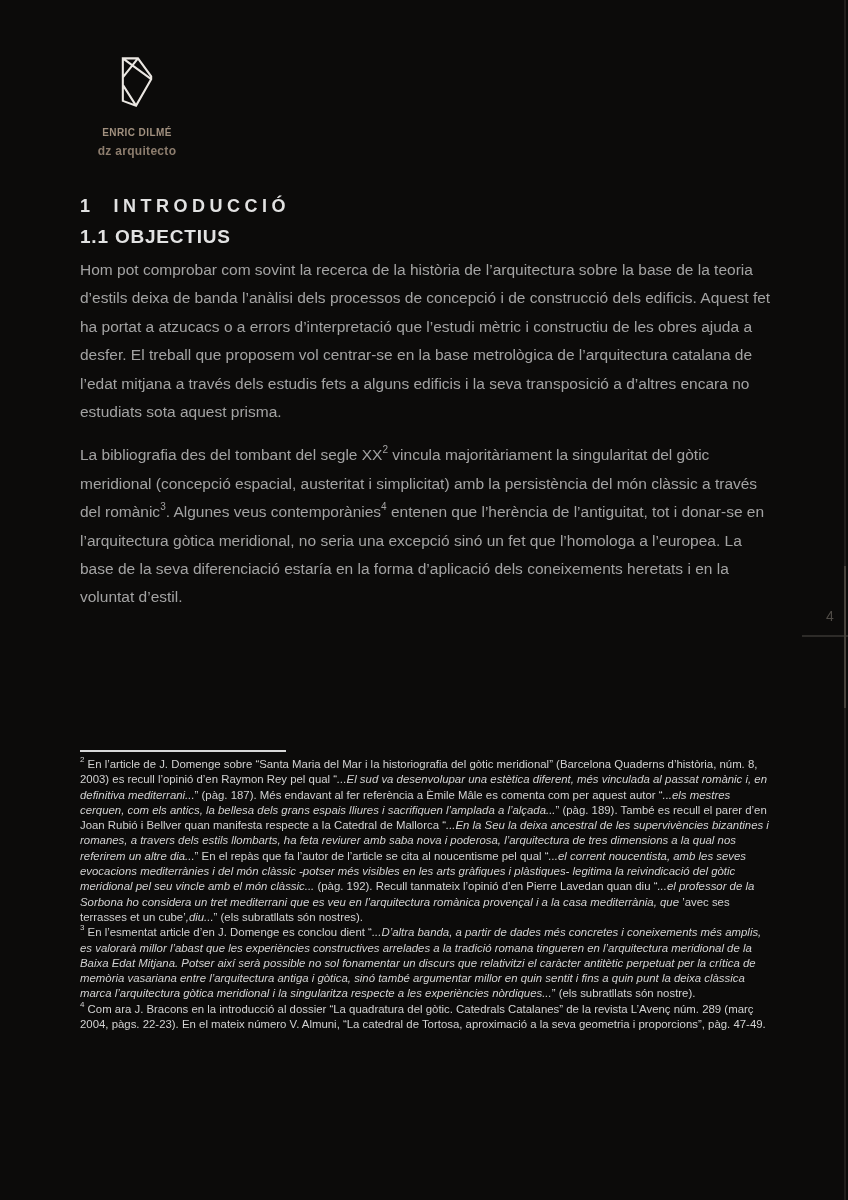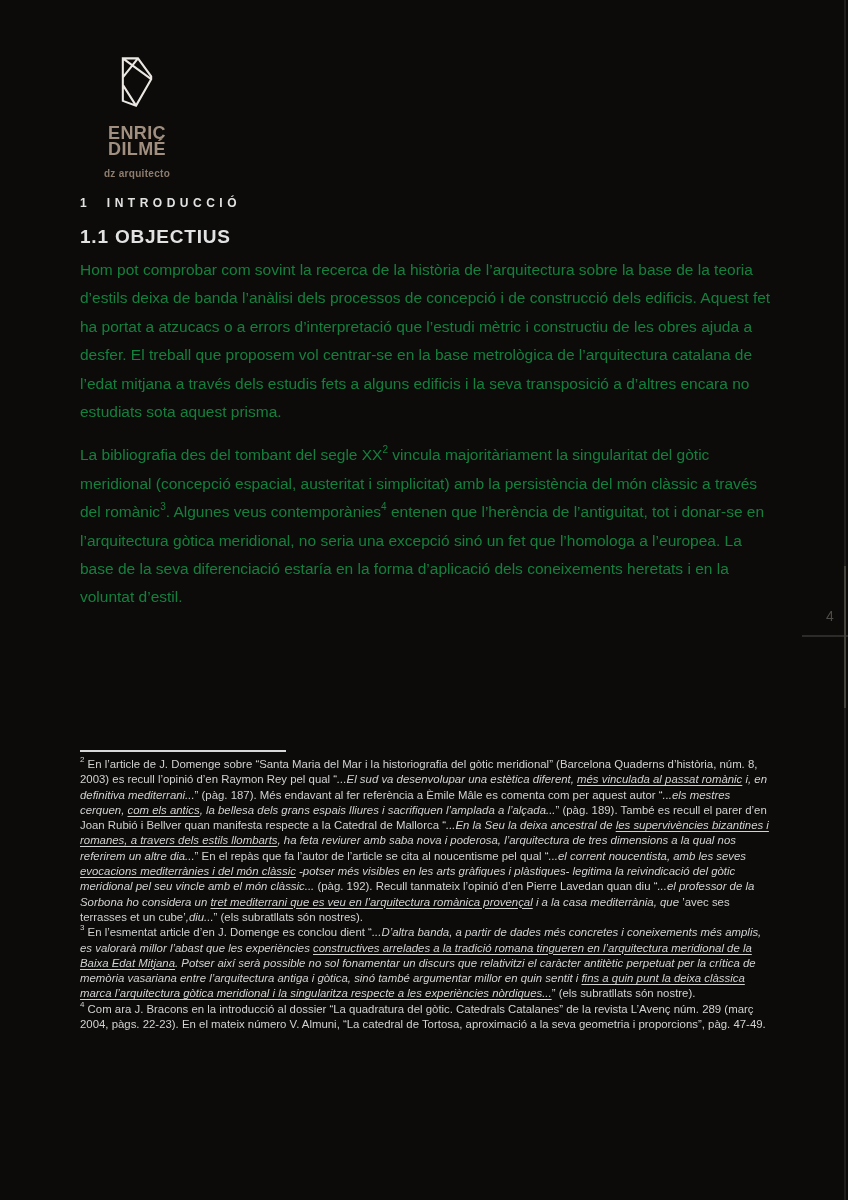--- a/index.html
+++ b/index.html
@@ -16,7 +16,7 @@
   .logo svg{display:block;margin:0 auto;}
   .brand{
     margin-top:17px;
-    font-size:18px;font-weight:bold;letter-spacing:0.4px;
+    font-size:10px;font-weight:bold;letter-spacing:0.4px;
     color:#a1907f;line-height:16px;
   }
   .tagline{

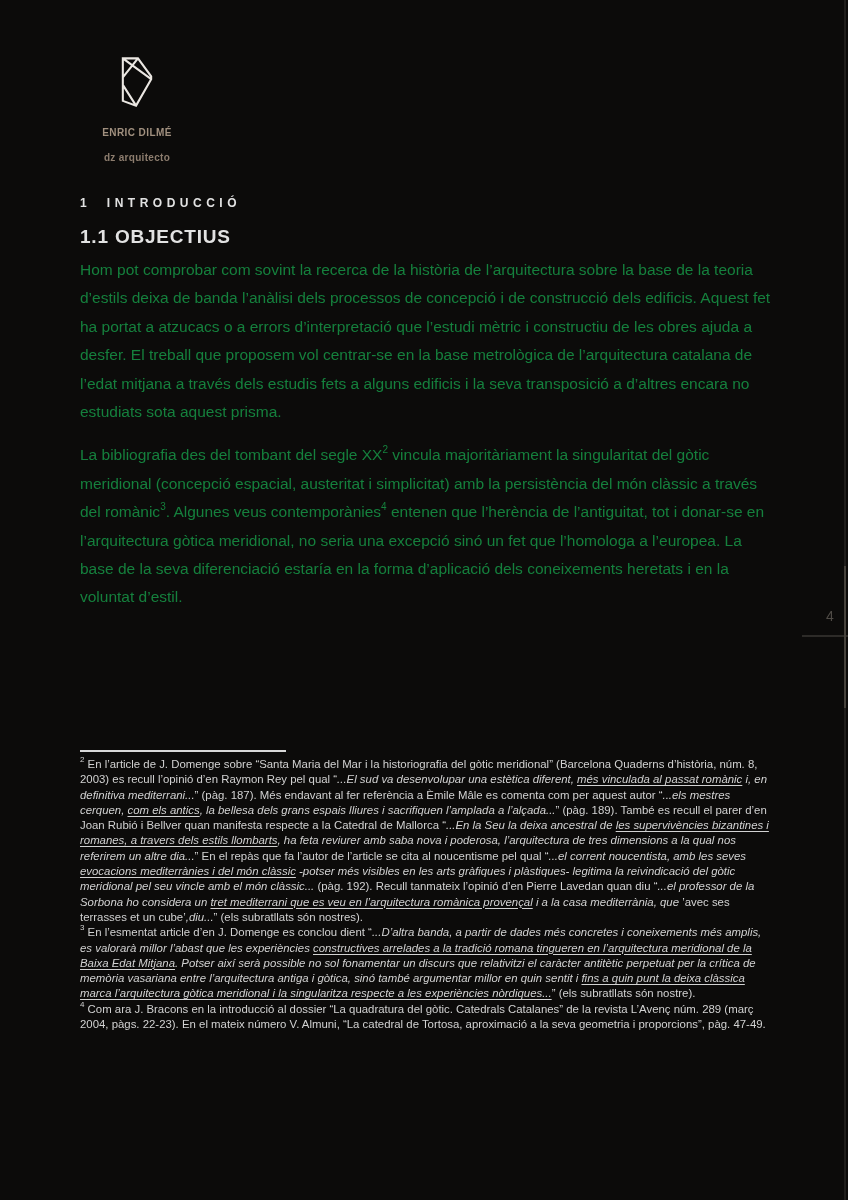--- a/index.html
+++ b/index.html
@@ -20,8 +20,8 @@
     color:#a1907f;line-height:16px;
   }
   .tagline{
-    margin-top:12px;
-    font-size:10px;font-weight:bold;letter-spacing:0.3px;
+    margin-top:6px;
+    font-size:12px;font-weight:bold;letter-spacing:0.3px;
     color:#8d7d6e;line-height:9px;
   }
   

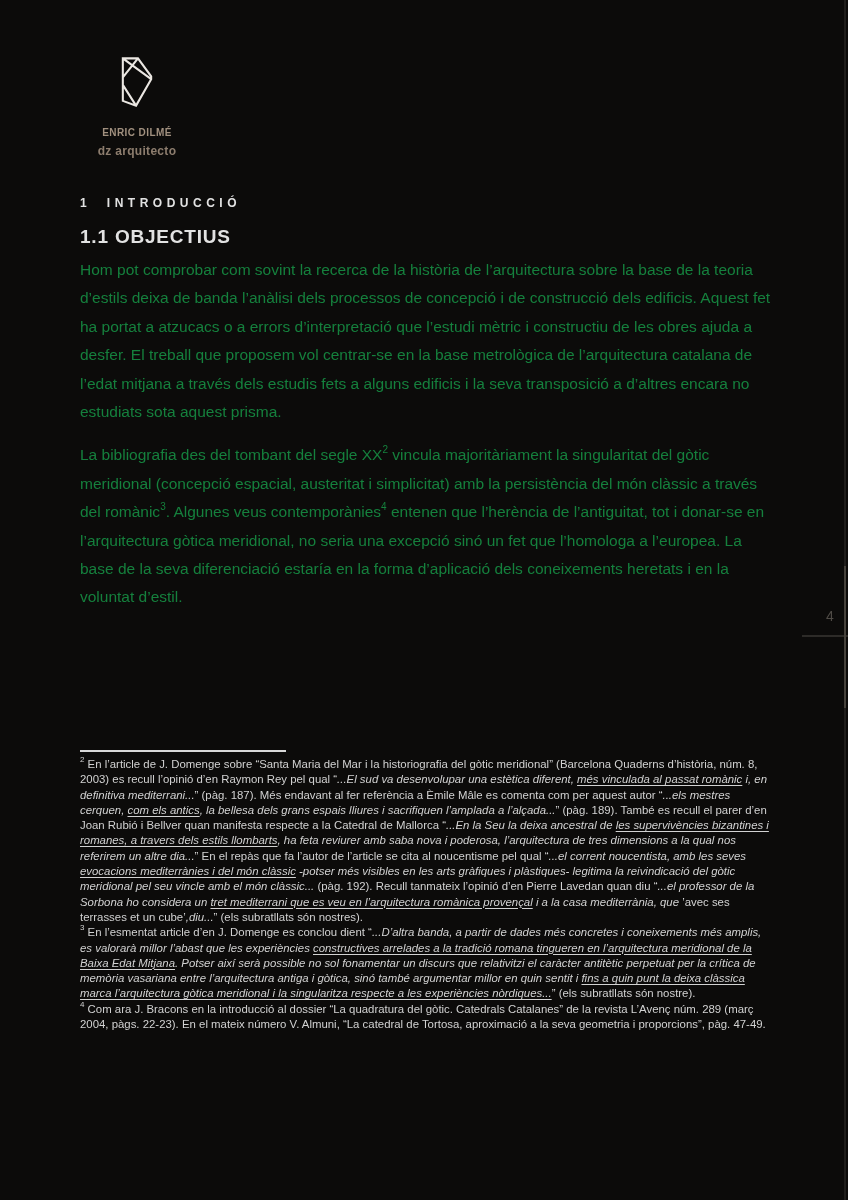--- a/index.html
+++ b/index.html
@@ -27,7 +27,7 @@
   
   .h1{
     position:absolute;left:80px;top:196px;
-    font-size:12px;font-weight:bold;letter-spacing:4.5px;
+    font-size:18px;font-weight:bold;letter-spacing:4.5px;
     color:#e2e2e2;white-space:pre;
   }
   .h2{

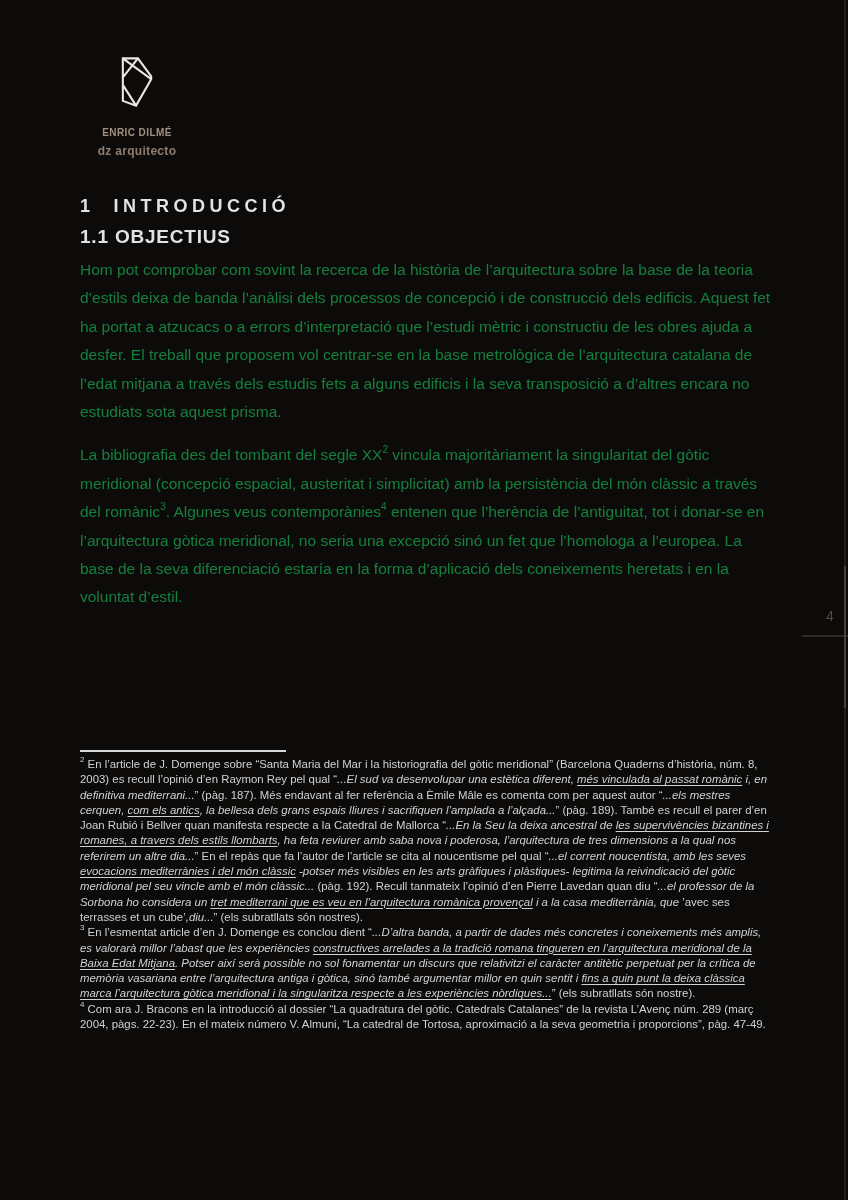--- a/index.html
+++ b/index.html
@@ -38,7 +38,7 @@
   
   .content{
     position:absolute;left:80px;top:256px;width:694px;
-    font-size:15.5px;line-height:28.4px;color:#15803d;
+    font-size:15.5px;line-height:28.4px;color:#a3a3a3;
   }
   .content p{margin:0 0 15px 0;}
   .content sup{font-size:10px;line-height:0;position:relative;top:-1px;}

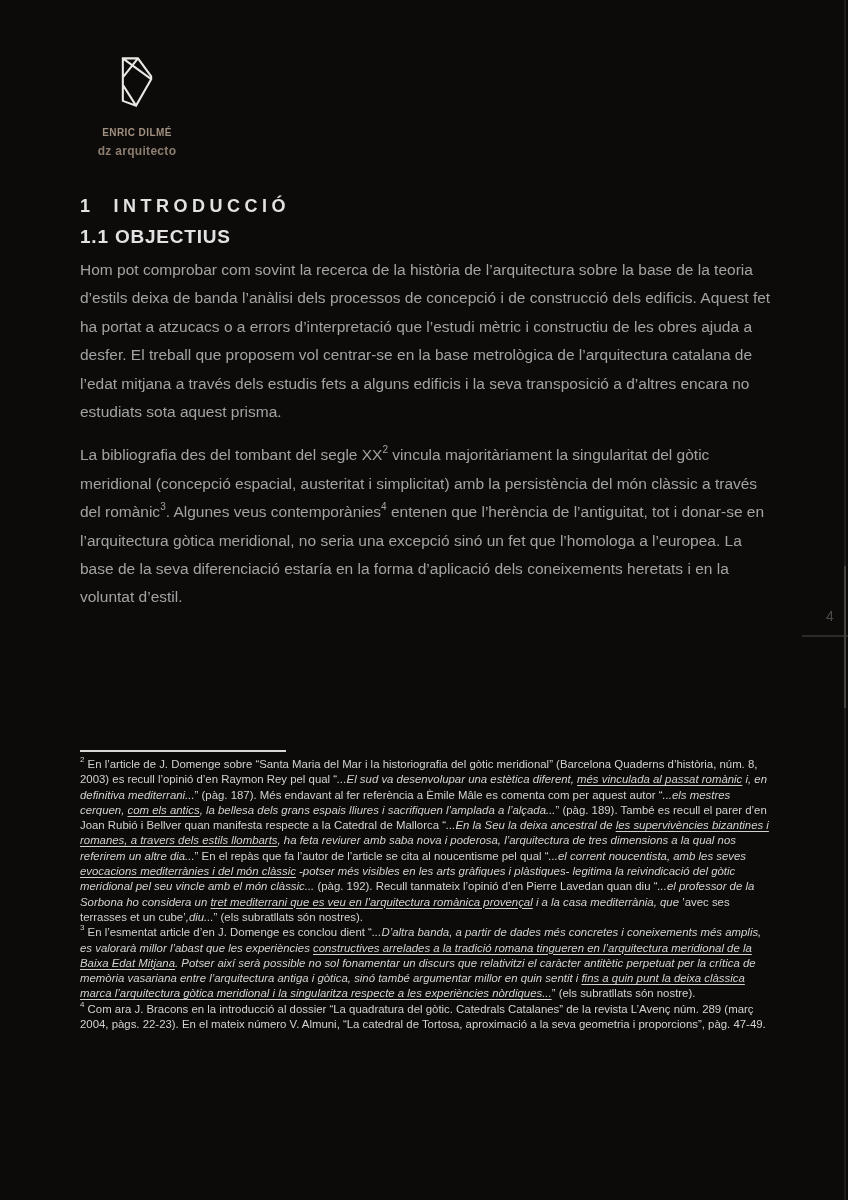--- a/index.html
+++ b/index.html
@@ -53,7 +53,7 @@
   .footnote{margin:0;}
   .footnote sup{font-size:8px;line-height:0;position:relative;top:-1px;}
   .it{font-style:italic;}
-  .un{text-decoration:underline;text-underline-offset:2px;text-decoration-thickness:1px;}
+  .un{text-underline-offset:2px;text-decoration-thickness:1px;}
   
   .page-num{
     position:absolute;left:826px;top:608px;

